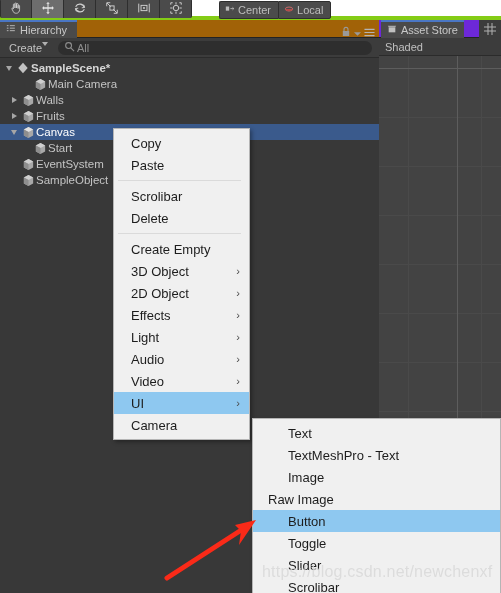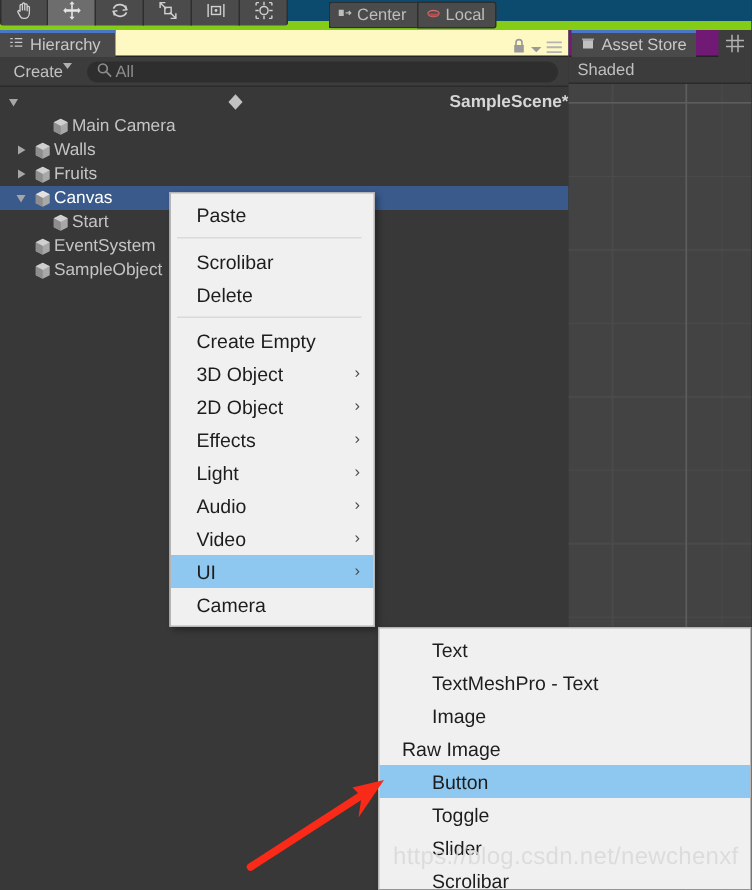--- a/index.html
+++ b/index.html
@@ -20,8 +20,8 @@
   .toolbar {
     position: absolute; left: 0; top: 0;
     width: 501px; height: 20px;
-    background: #0c4a6e;
-    border-bottom: 6px solid #84cc16;
+    background: #ffffff;
+    border-bottom: 4px solid #84cc16;
     display: flex; align-items: center;
   }
   .tool-group { display: flex; height: 19px; align-items: stretch; }

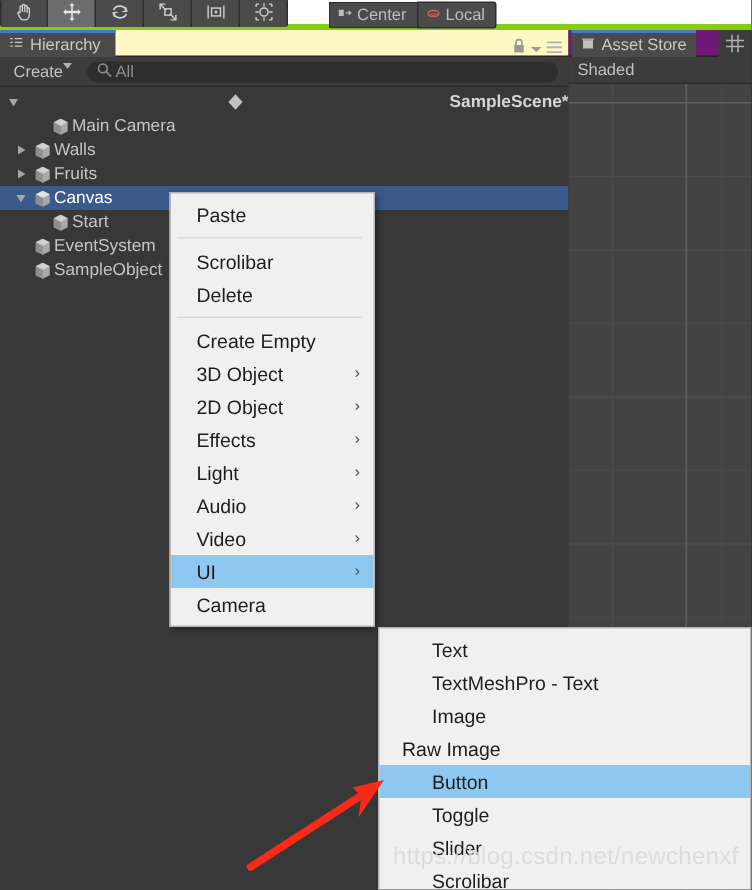--- a/index.html
+++ b/index.html
@@ -62,7 +62,7 @@
   .panel-tabbar {
     position: relative;
     height: 18px;
-    background: #fef9c3;
+    background: #a16207;
     border-bottom: 1px solid #232323;
   }
   .panel-tab {

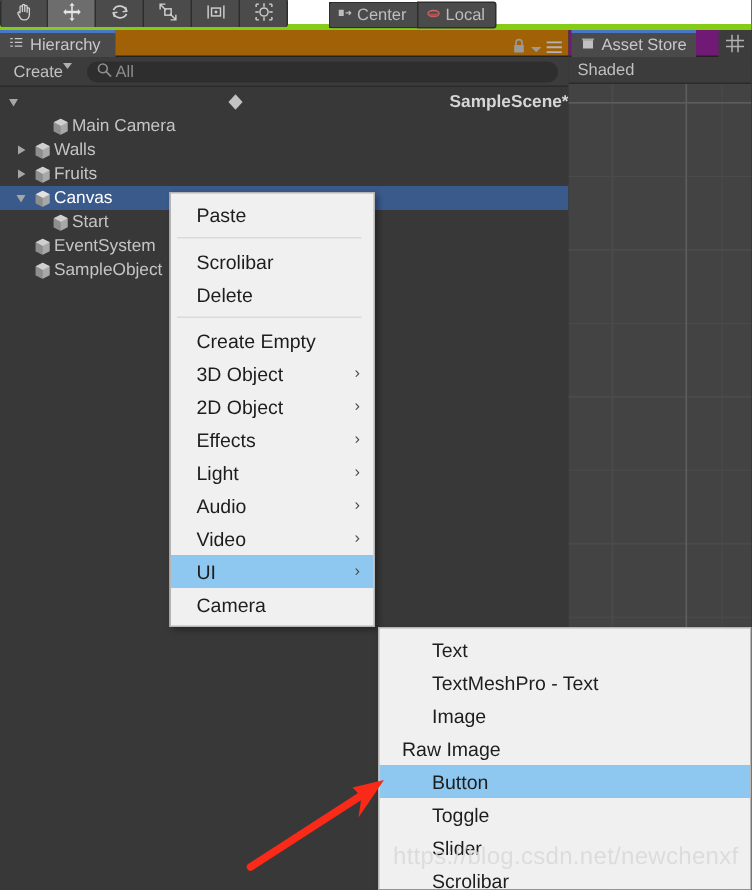--- a/index.html
+++ b/index.html
@@ -153,7 +153,7 @@
   }
   .scene-tabbar {
     position: relative; height: 18px;
-    background: #701a75;
+    background: #6d28d9;
     border-bottom: 1px solid #232323;
   }
   .scene-tab {

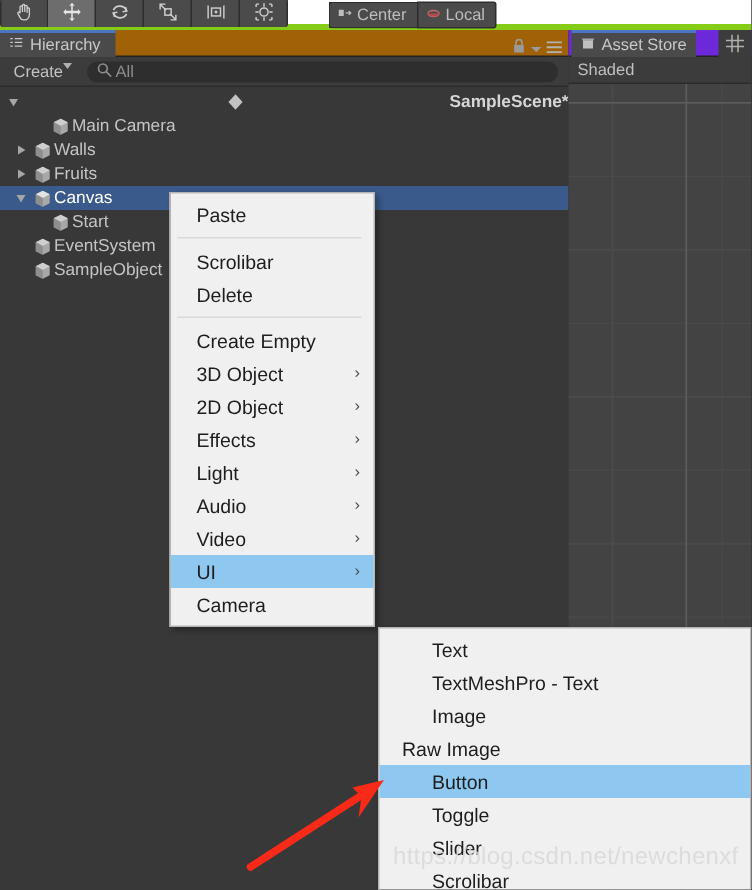--- a/index.html
+++ b/index.html
@@ -124,7 +124,7 @@
     font-size: 11.5px;
     white-space: nowrap;
   }
-  .hier-row.root { color: #d6d6d6; font-weight: bold; justify-content: space-between; }
+  .hier-row.root { color: #d6d6d6; font-weight: bold; }
   .hier-row.selected { background: #3a5a8c; color: #ffffff; }
   .twisty {
     width: 12px; display: flex; align-items: center; justify-content: center;

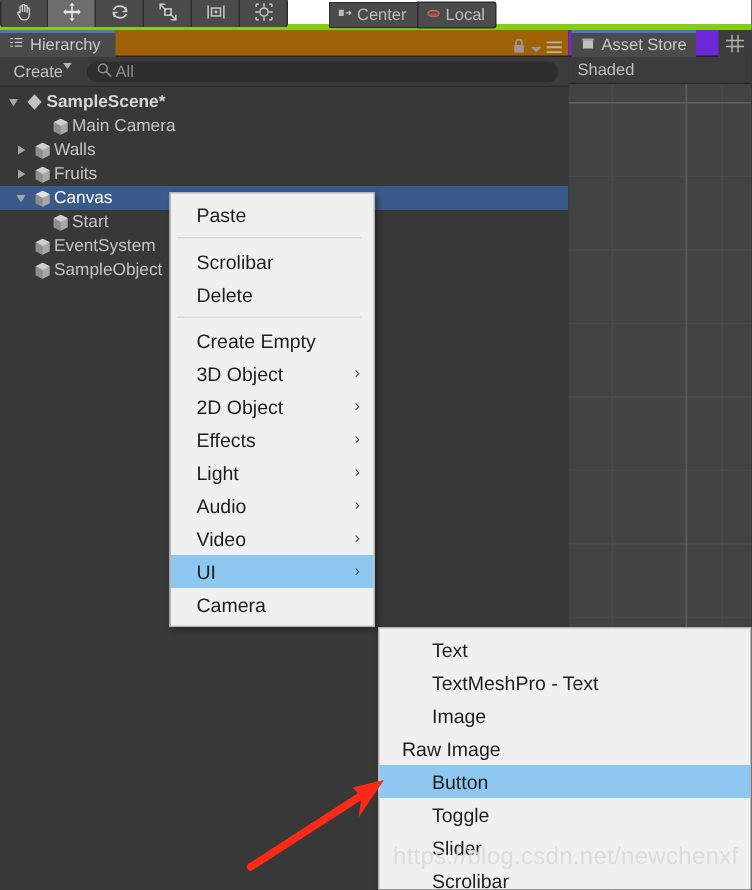--- a/index.html
+++ b/index.html
@@ -489,6 +489,9 @@
 
   <div class="ctxmenu" id="main-context-menu">
     <div class="menu-item">
+      <span>Copy</span>
+    </div>
+    <div class="menu-item">
       <span>Paste</span>
     </div>
     <div class="menu-sep"></div>

